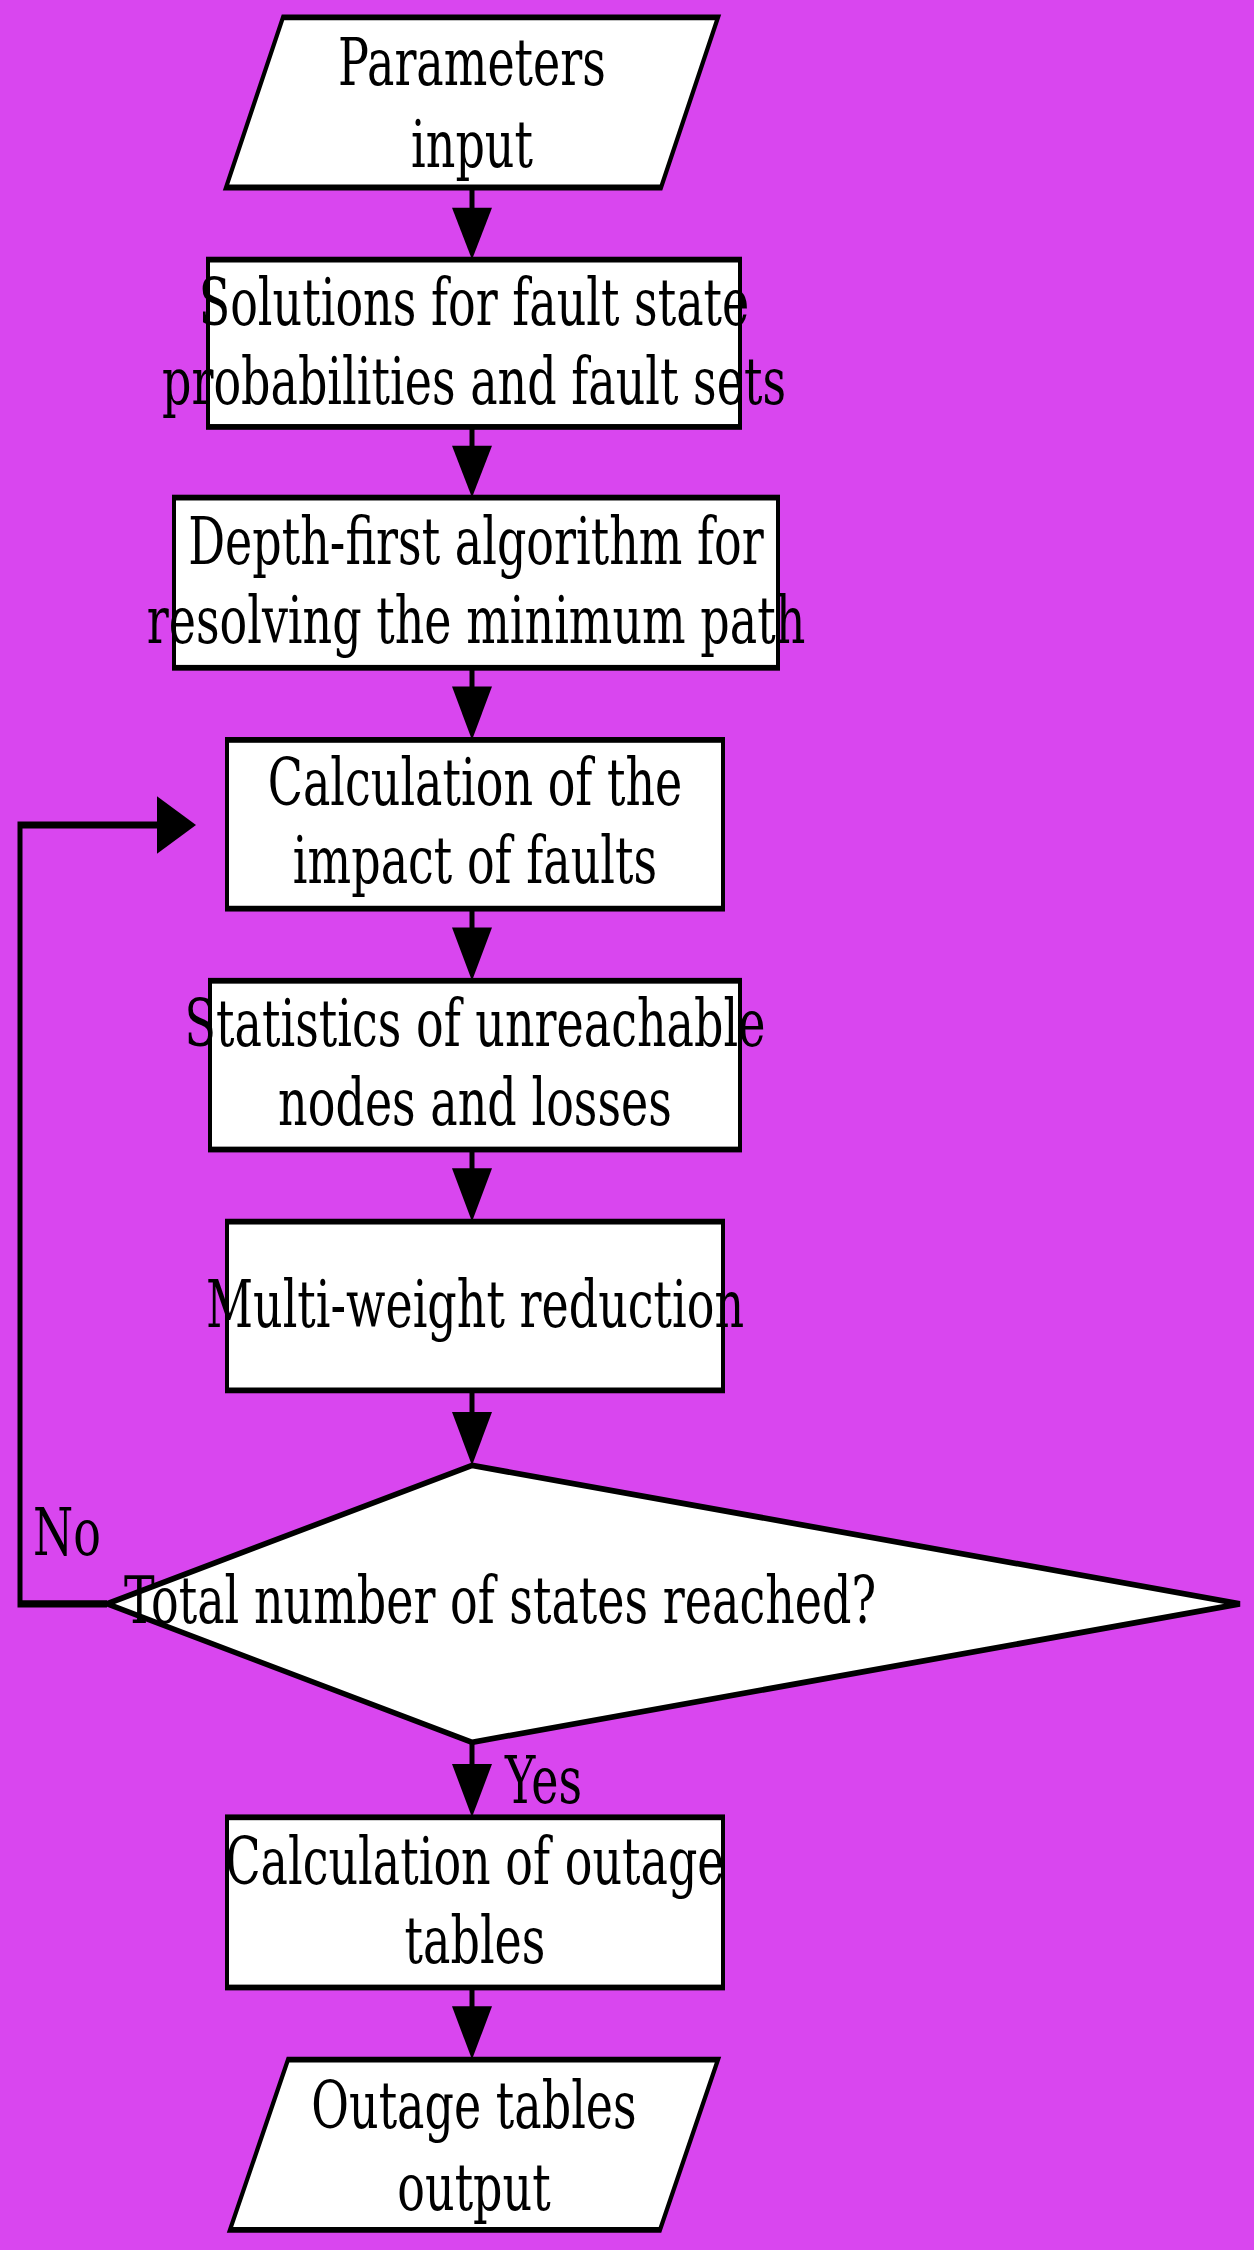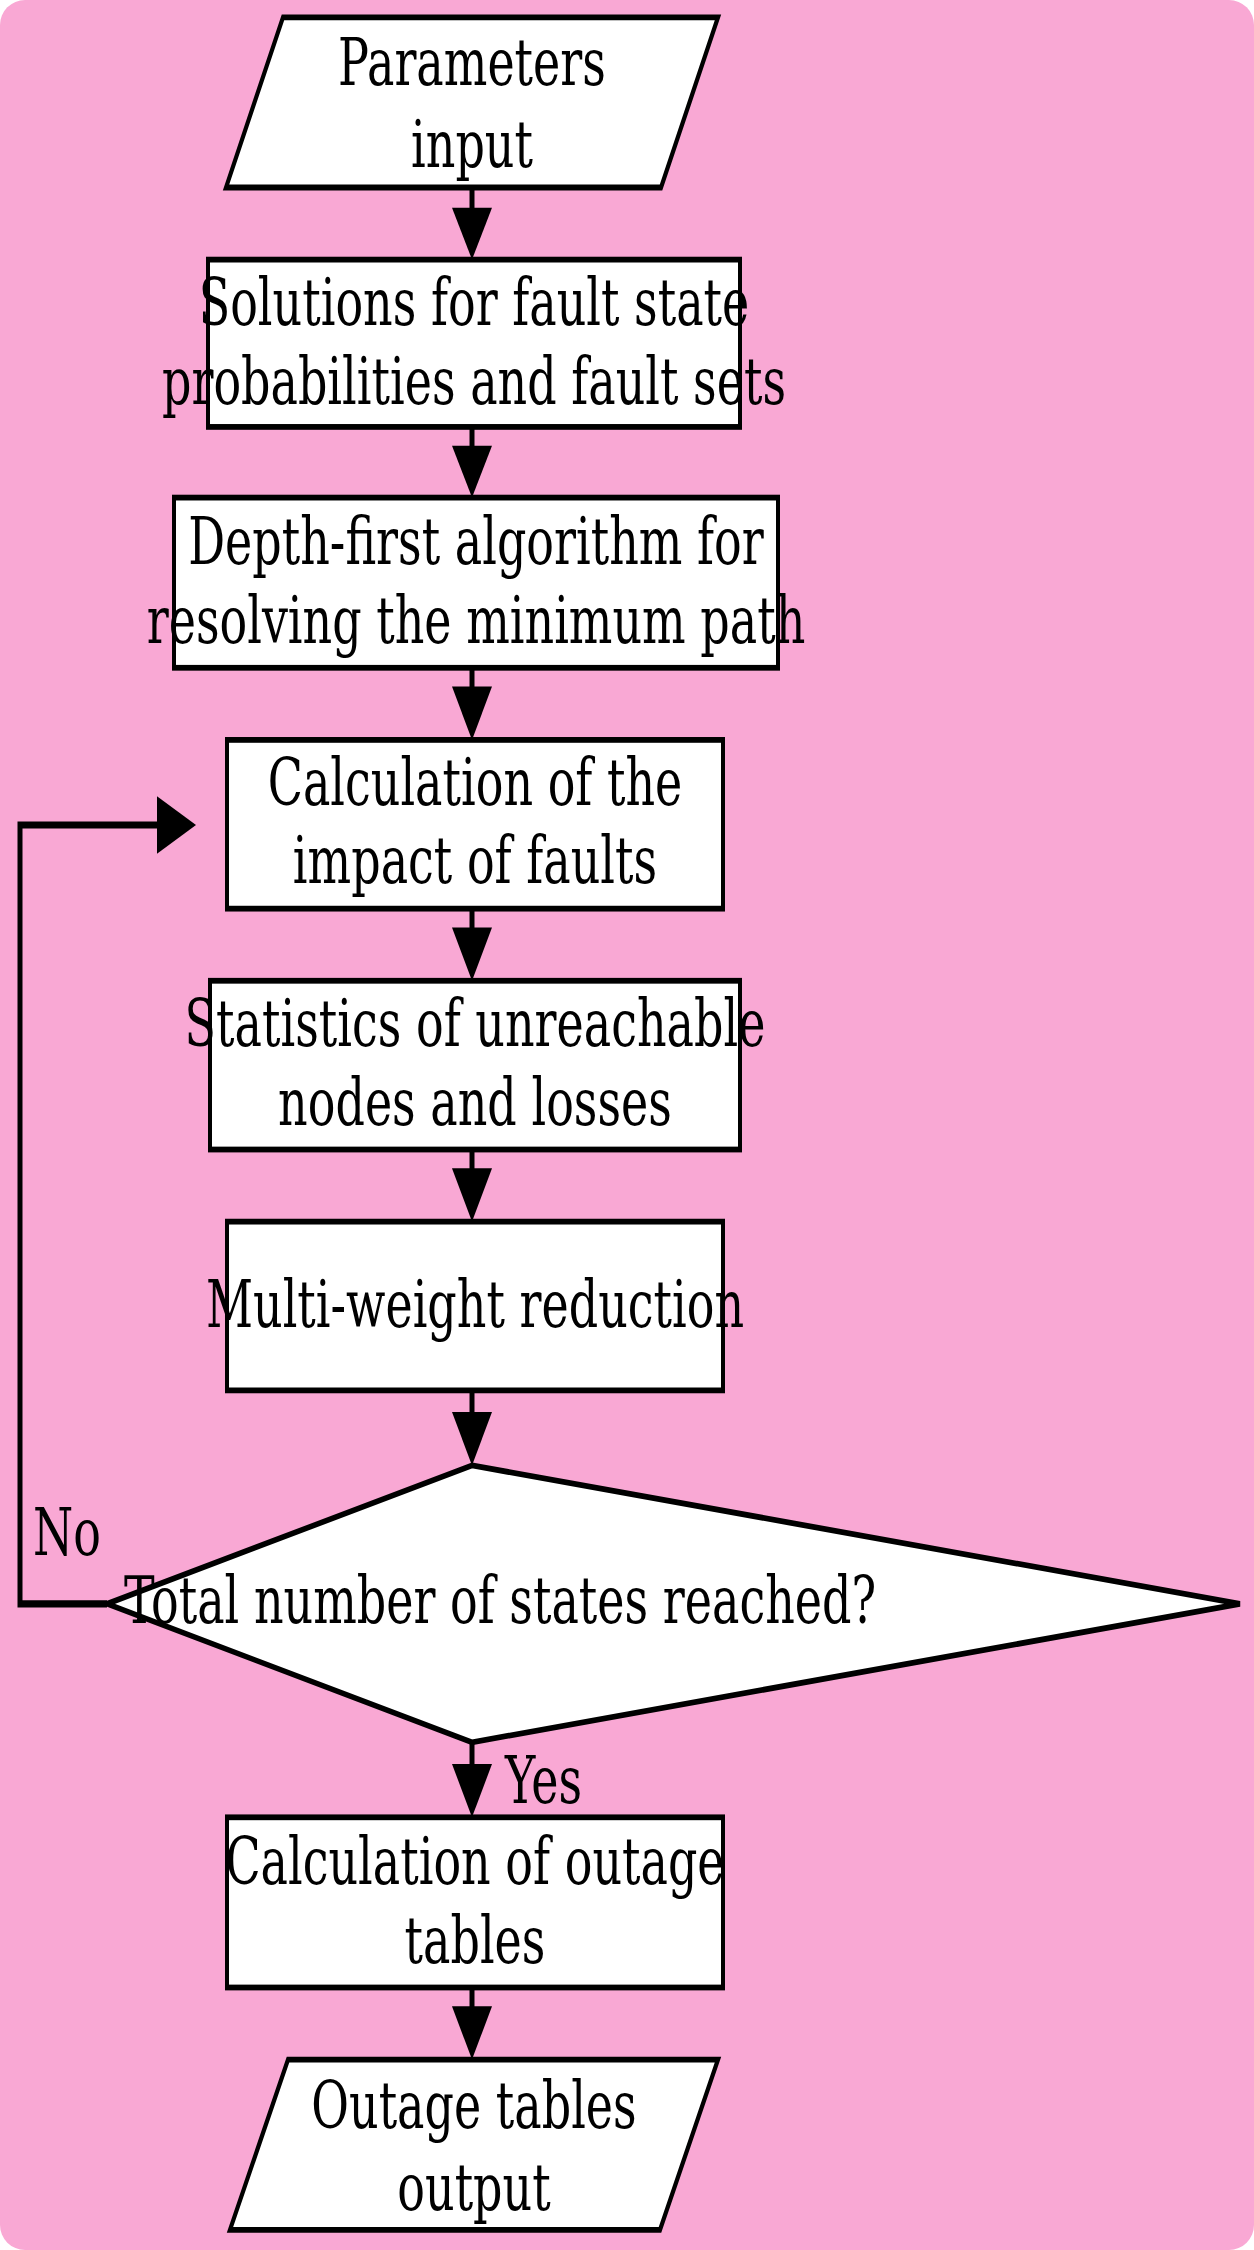--- a/index.html
+++ b/index.html
@@ -11,9 +11,8 @@
     position: relative;
     width: 1254px;
     height: 2250px;
-    background: #f9a8d4;
+    background: #d946ef;
     font-family: "DejaVu Serif", "Liberation Serif", serif;
-    border-radius: 25px;
   }
   svg#flow {
     position: absolute;

